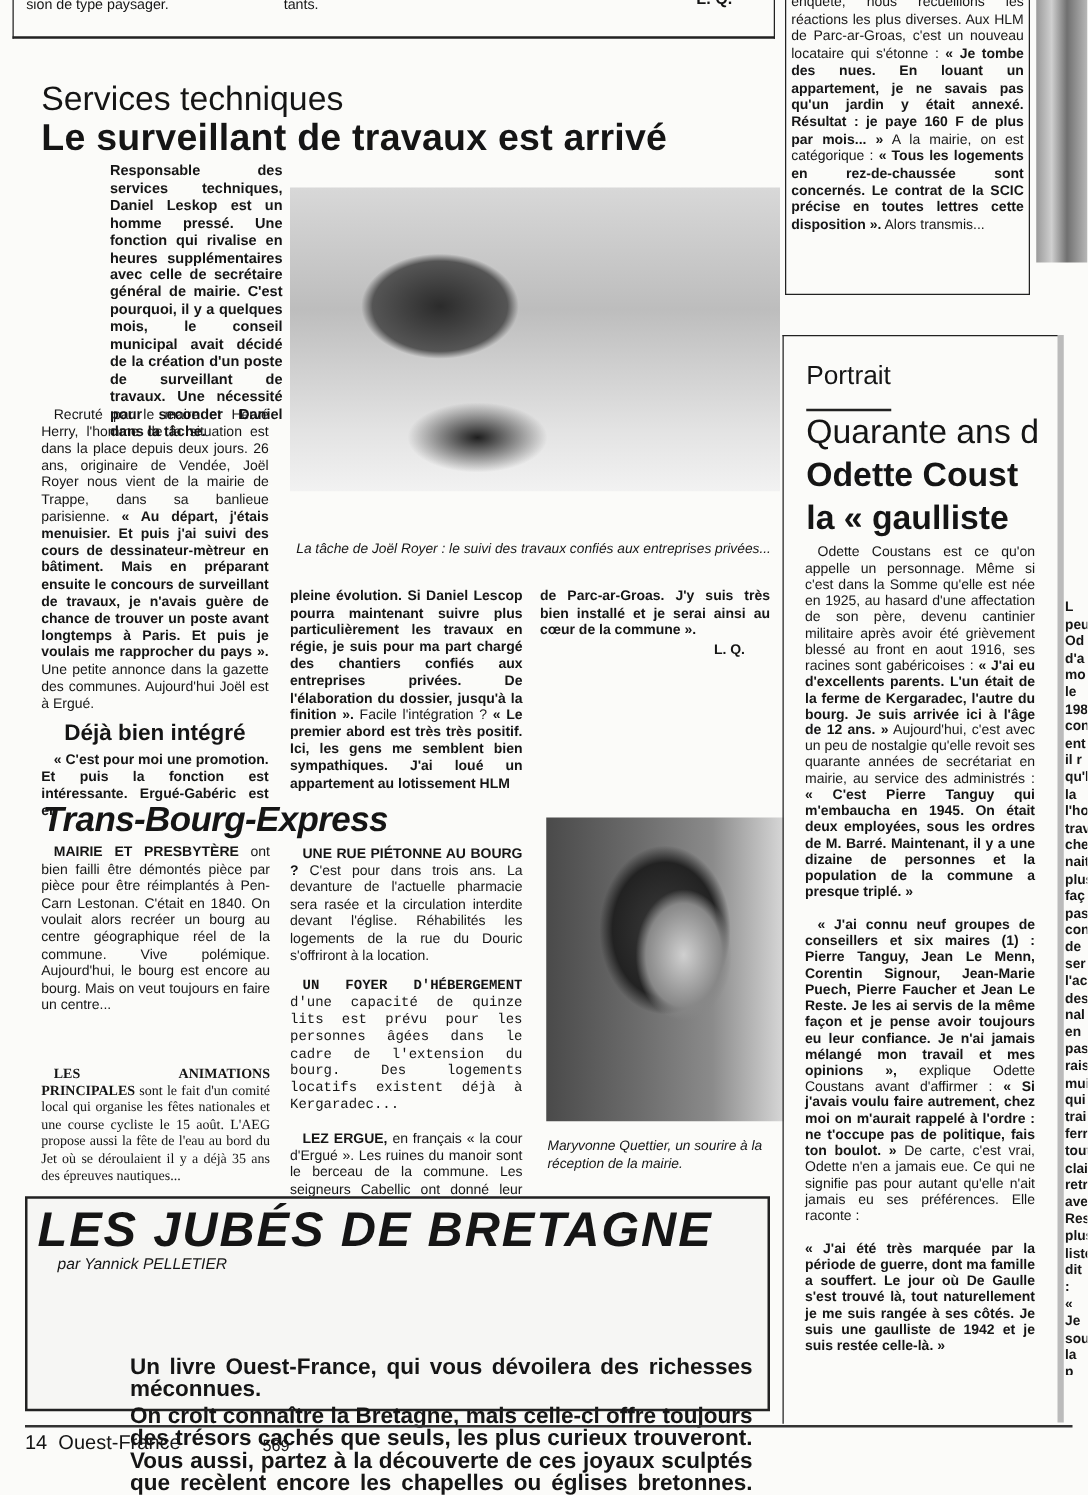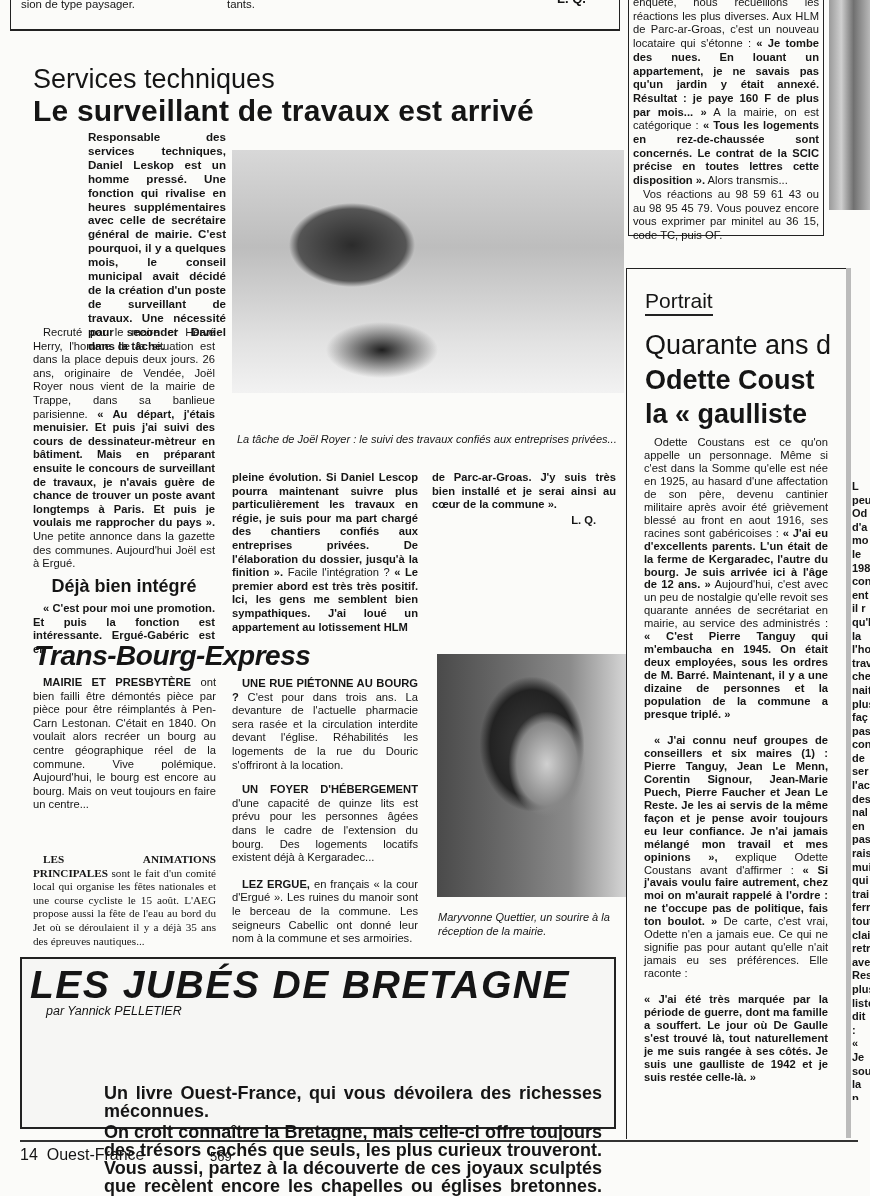--- a/index.html
+++ b/index.html
@@ -65,7 +65,6 @@
   <p style="text-indent:0;">
     <span>enquête, nous recueillons les réactions les plus diverses. Aux HLM de Parc-ar-Groas, c'est un nouveau locataire qui s'étonne : </span><span class="b">« Je tombe des nues. En louant un appartement, je ne savais pas qu'un jardin y était annexé. Résultat : je paye 160 F de plus par mois... »</span><span> A la mairie, on est catégorique : </span><span class="b">« Tous les logements en rez-de-chaussée sont concernés. Le contrat de la SCIC précise en toutes lettres cette disposition ».</span><span> Alors transmis...</span>
   </p>
-  <p>Vos réactions au 98 59 61 43 ou au 98 95 45 79. Vous pouvez encore vous exprimer par minitel au 36 15, code TC, puis OF.</p>
 </div>
 <div id="right-photo-strip" class="abs"></div>
 

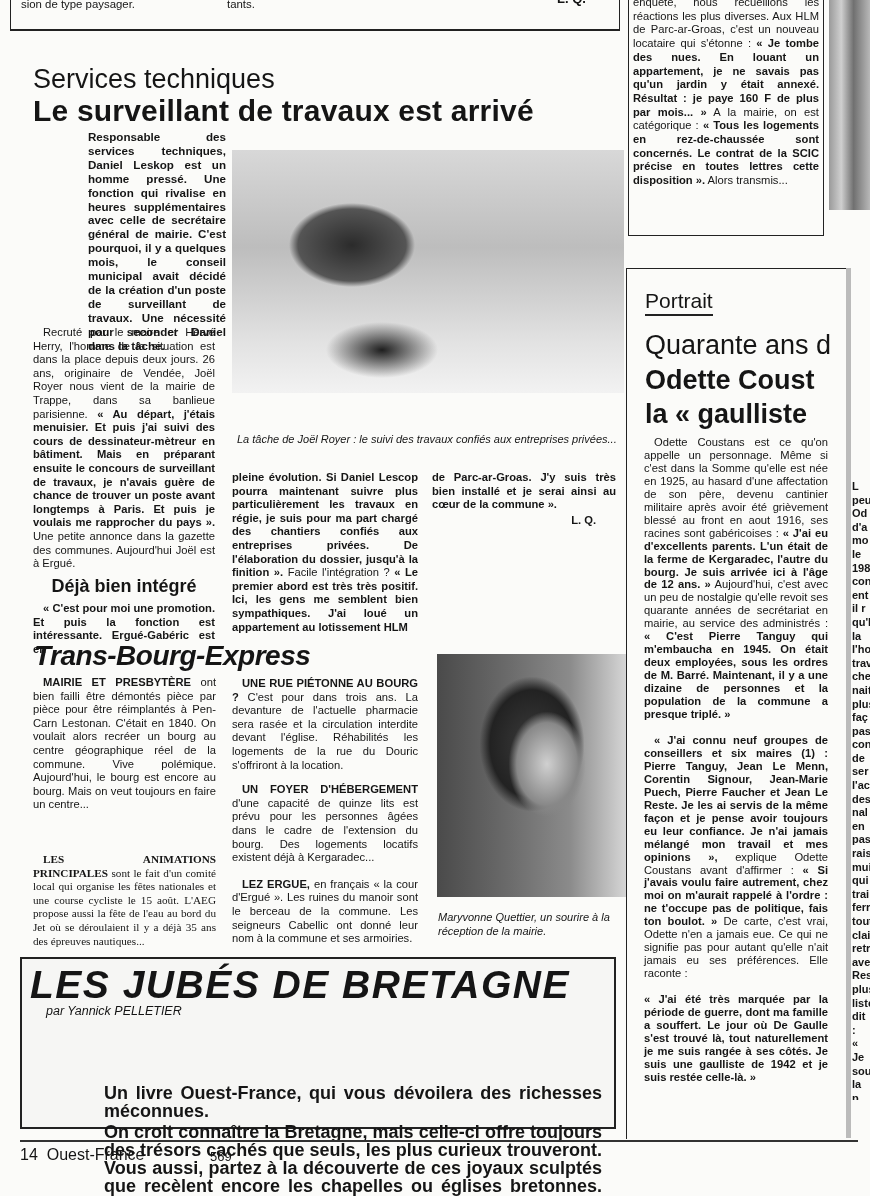--- a/index.html
+++ b/index.html
@@ -41,7 +41,7 @@
   #jubes-body p { margin:0; }
 
   #portrait-box { left:626px; top:268px; width:220px; height:870px; border-left:1.5px solid #222; border-top:1.5px solid #222; }
-  #portrait-kicker { left:645px; top:289px; font-size:21px; border-bottom:2px solid #222; padding-bottom:1px; }
+  #portrait-kicker { left:645px; top:289px; font-size:21px; border-bottom:2px solid #222; padding-bottom:14px; }
   #portrait-h1 { left:645px; top:330px; font-size:27px; white-space:nowrap; width:200px; overflow:hidden; }
   #portrait-h2 { left:645px; top:365px; font-size:27px; font-weight:bold; white-space:nowrap; width:200px; overflow:hidden; }
   #portrait-h3 { left:645px; top:399px; font-size:27px; font-weight:bold; white-space:nowrap; width:200px; overflow:hidden; }

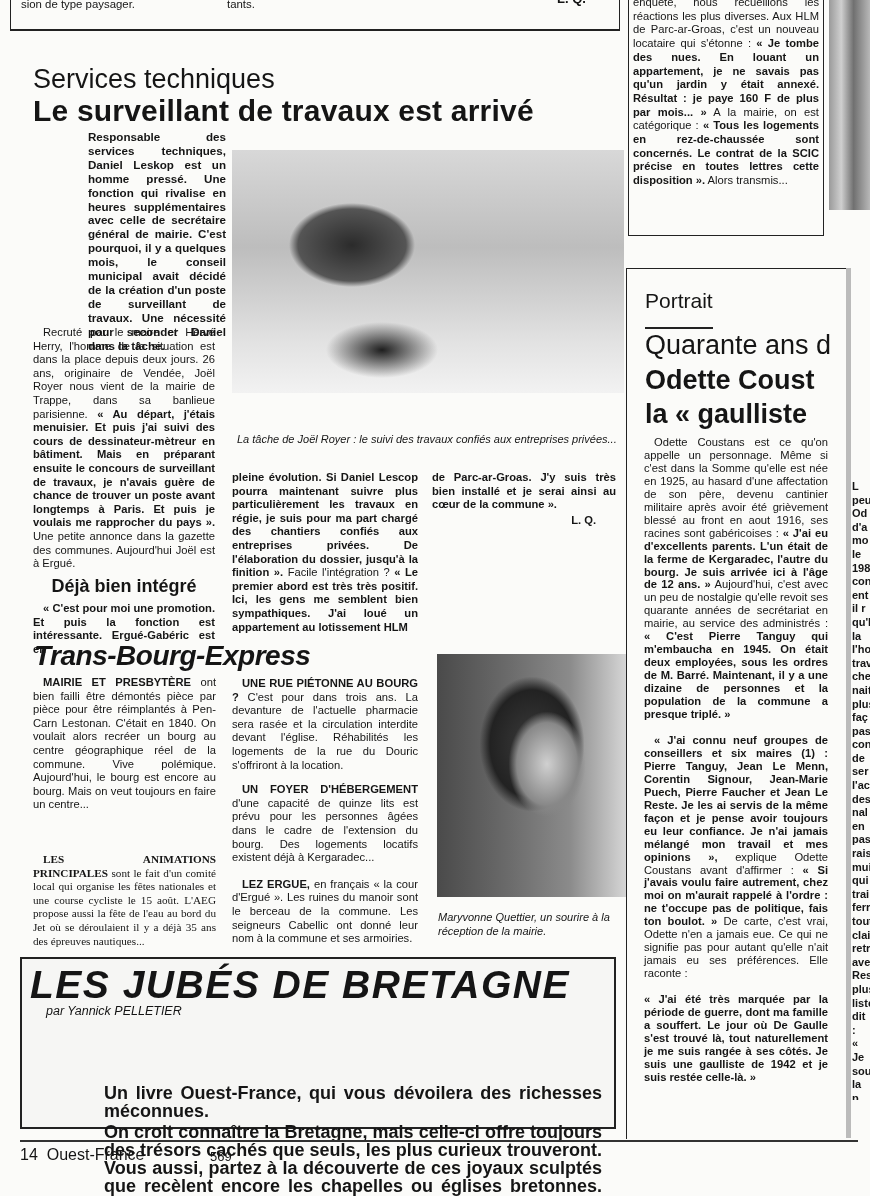--- a/index.html
+++ b/index.html
@@ -100,7 +100,7 @@
 
 <div class="abs col" style="left:232px;top:677px;width:186px;">
   <p><span class="b">UNE RUE PIÉTONNE AU BOURG ?</span><span> C'est pour dans trois ans. La devanture de l'actuelle pharmacie sera rasée et la circulation interdite devant l'église. Réhabilités les logements de la rue du Douric s'offriront à la location.</span></p>
-  <p style="margin-top:11px;"><span class="b">UN FOYER D'HÉBERGEMENT</span><span> d'une capacité de quinze lits est prévu pour les personnes âgées dans le cadre de l'extension du bourg. Des logements locatifs existent déjà à Kergaradec...</span></p>
+  <p style="margin-top:11px;font-family:Liberation Mono, monospace;"><span class="b">UN FOYER D'HÉBERGEMENT</span><span> d'une capacité de quinze lits est prévu pour les personnes âgées dans le cadre de l'extension du bourg. Des logements locatifs existent déjà à Kergaradec...</span></p>
   <p style="margin-top:13px;"><span class="b">LEZ ERGUE,</span><span> en français « la cour d'Ergué ». Les ruines du manoir sont le berceau de la commune. Les seigneurs Cabellic ont donné leur nom à la commune et ses armoiries.</span></p>
 </div>
 

